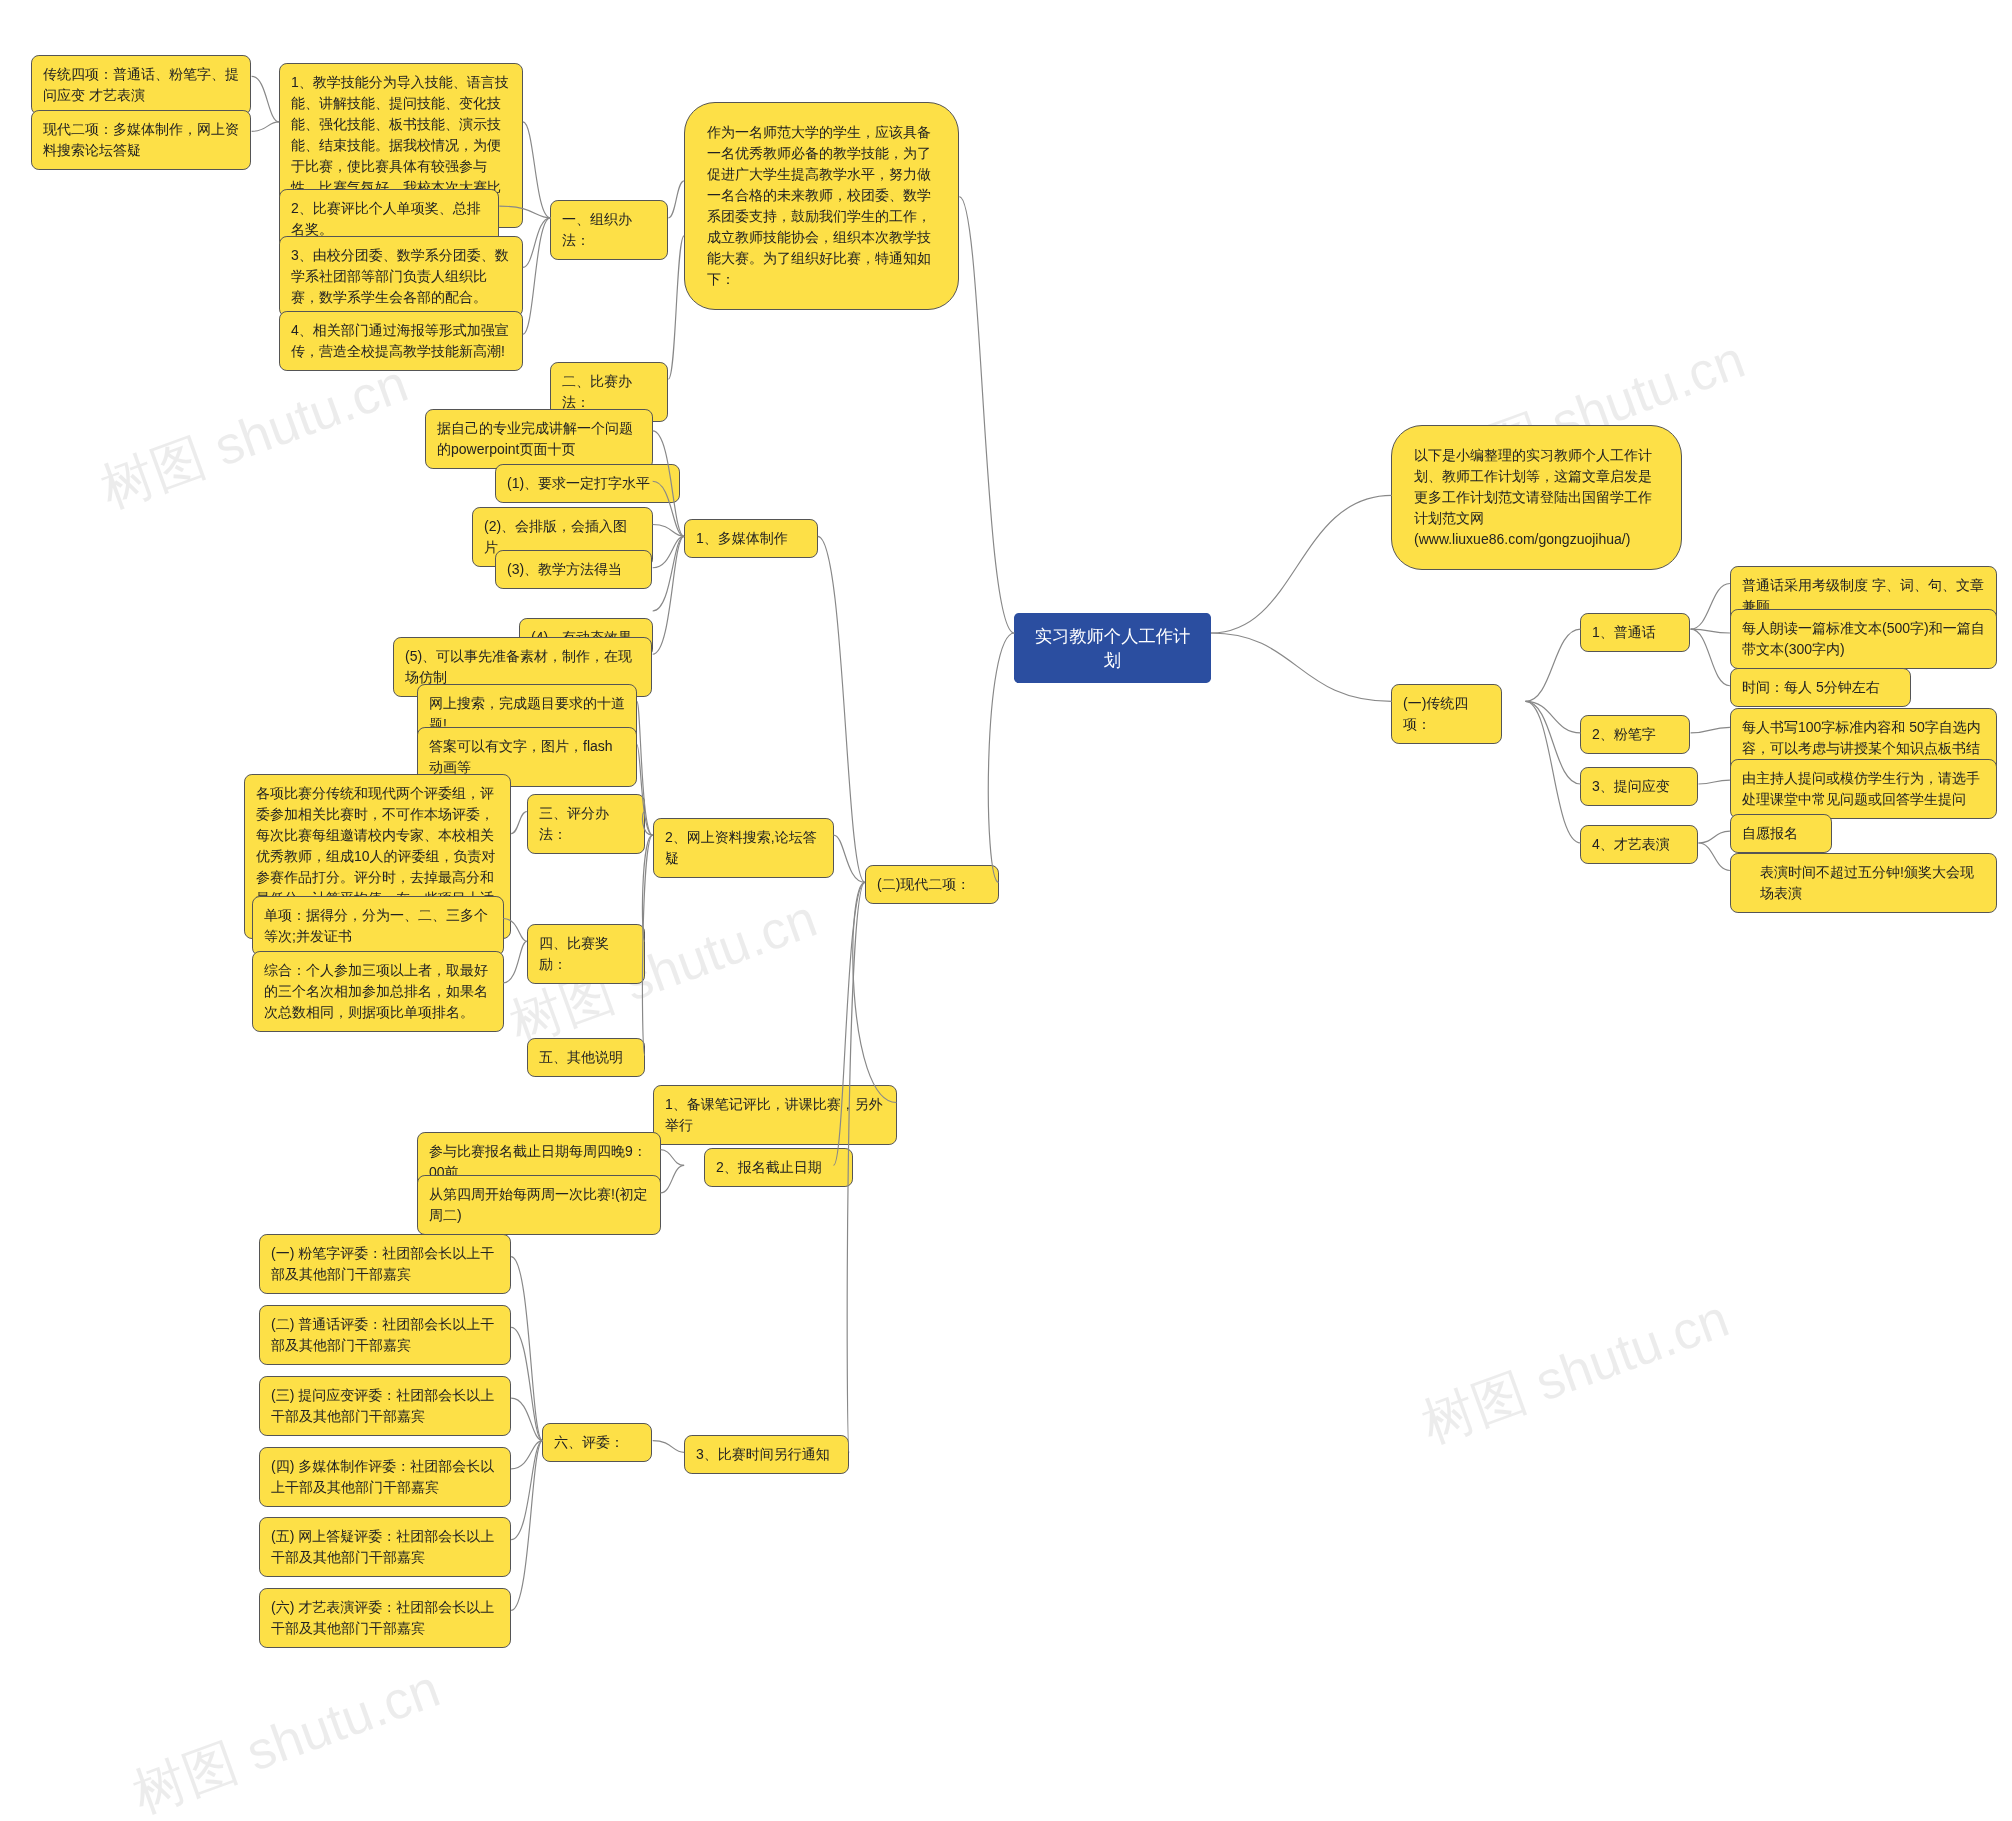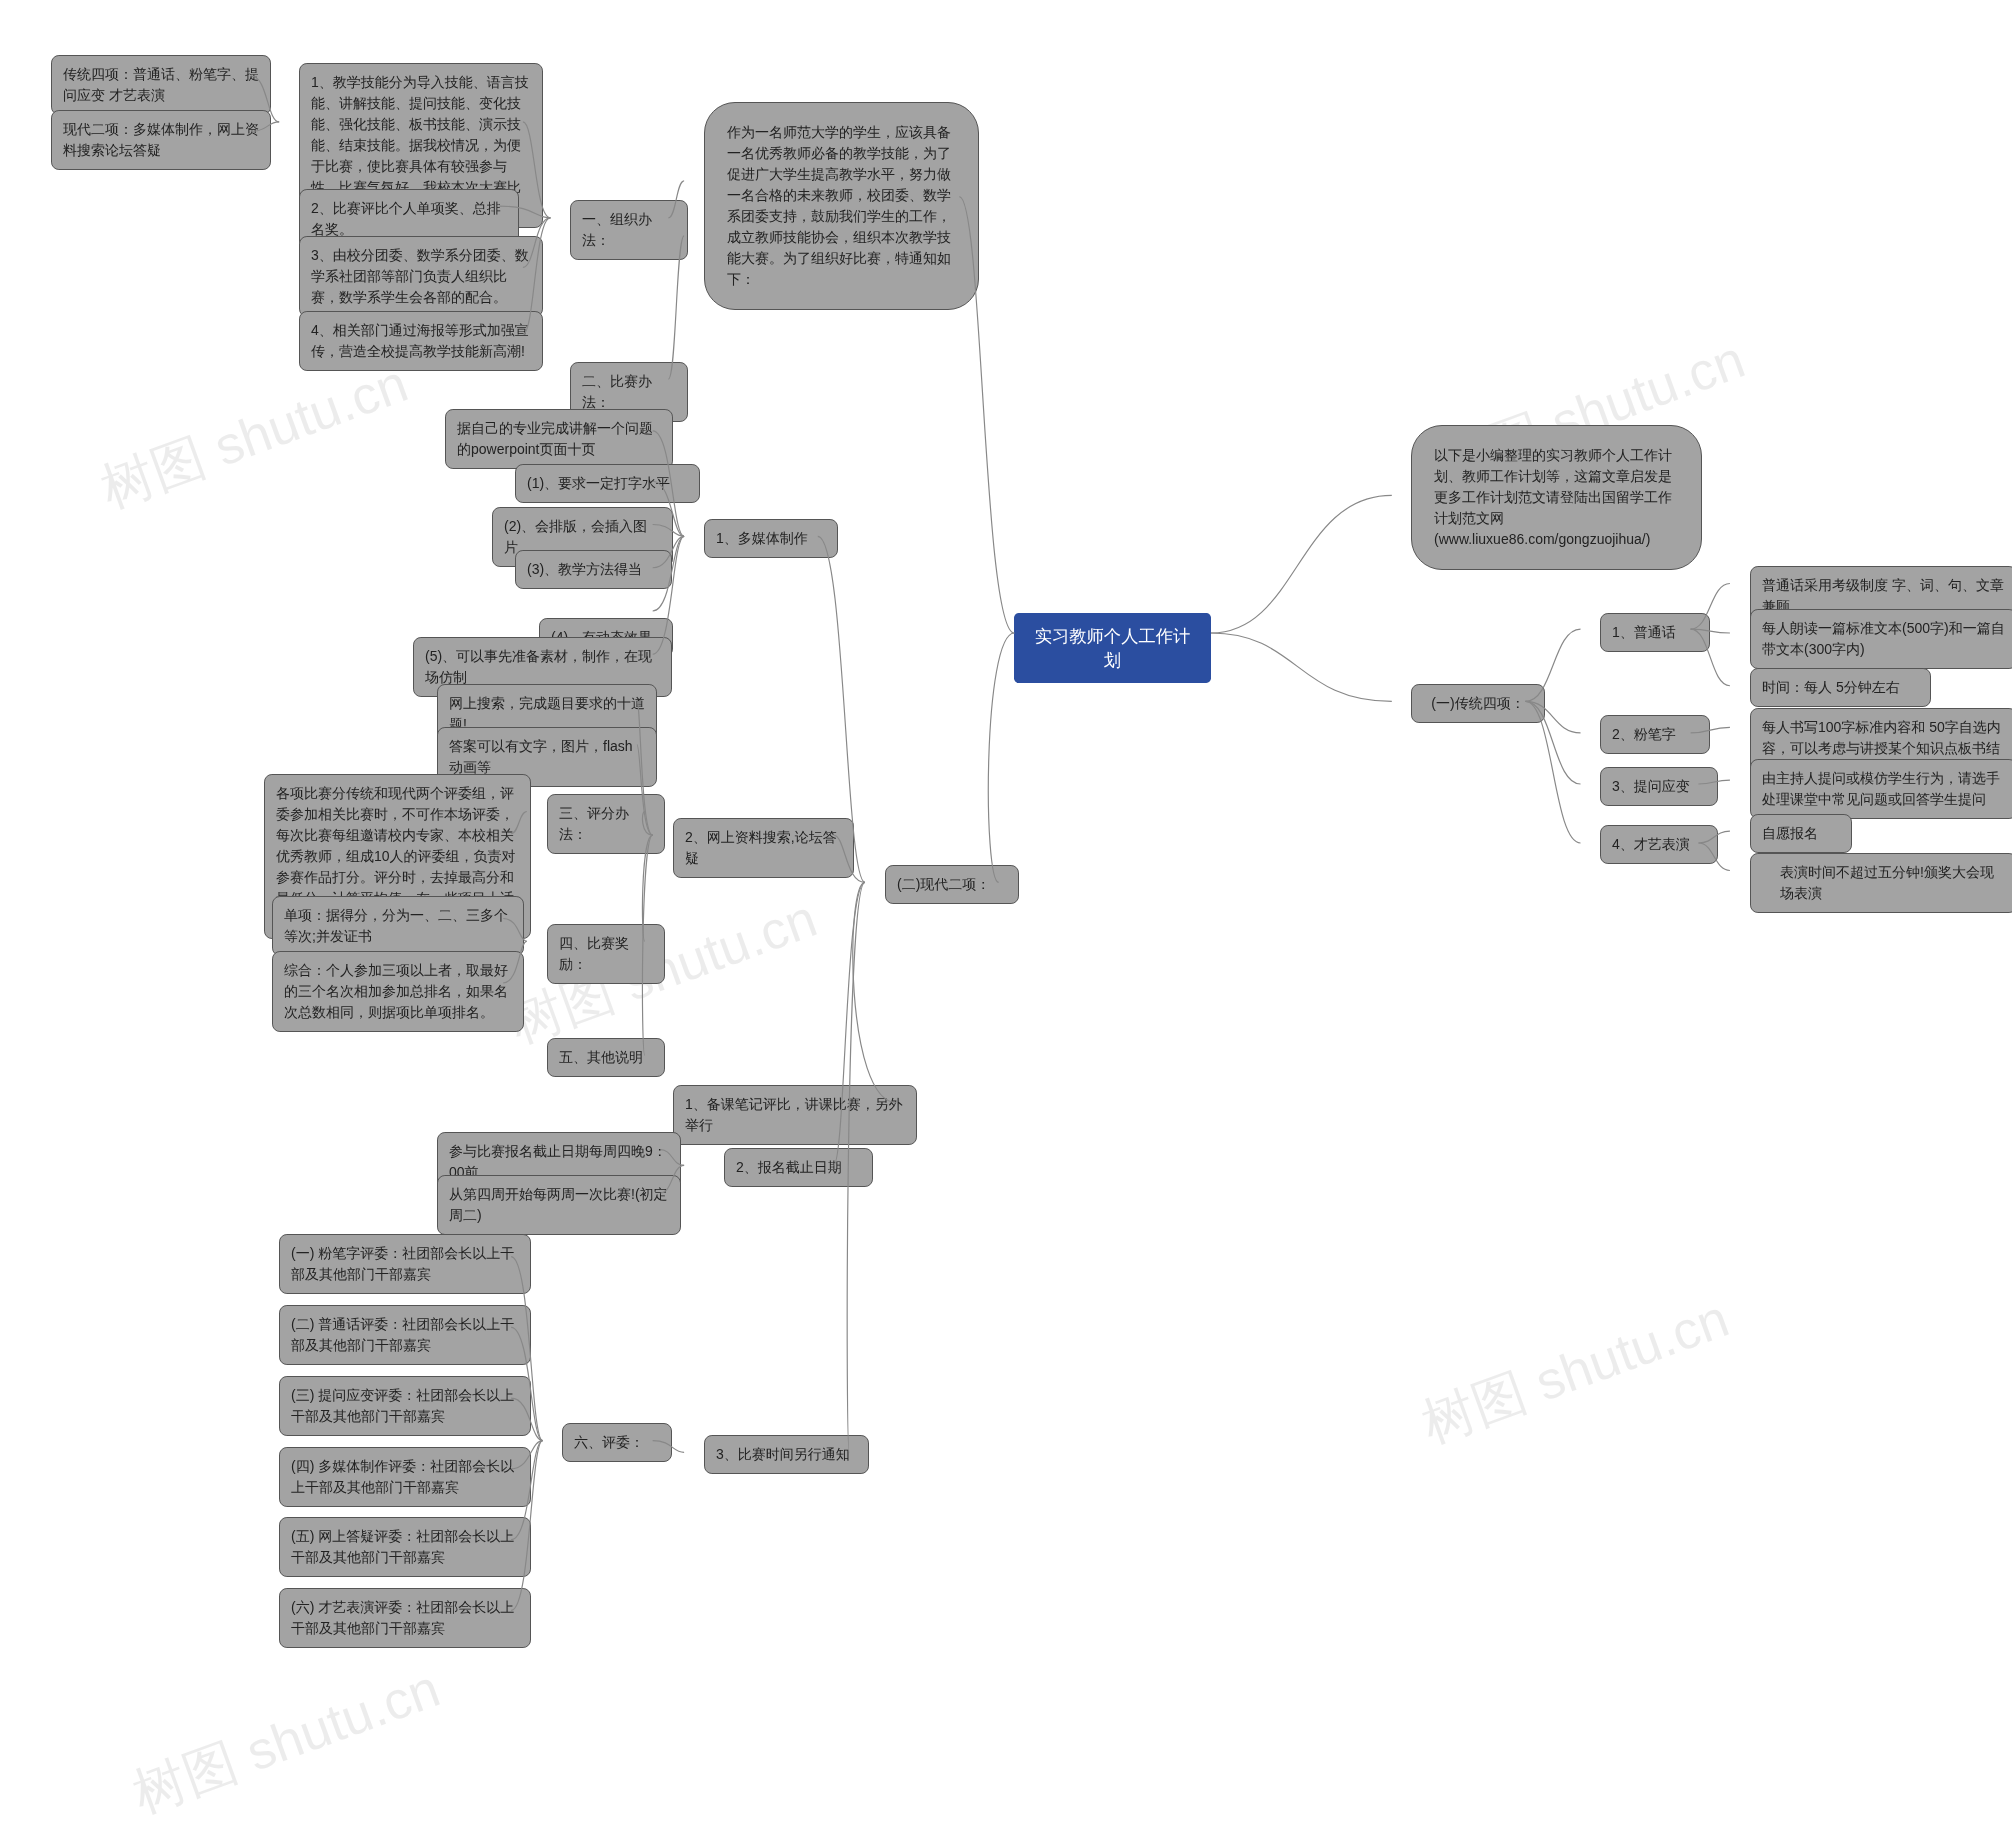--- a/index.html
+++ b/index.html
@@ -29,10 +29,9 @@
     border: 1.2px solid #555;
     border-radius: 7.9px;
     padding: 7.9px 11px;
-    background: #a3a3a3;
+    background: #fde047;
     box-sizing: border-box;
     line-height: 1.5;
-    margin-left: 20px;
   }
   .node.rounded-big {
     border-radius: 31px;

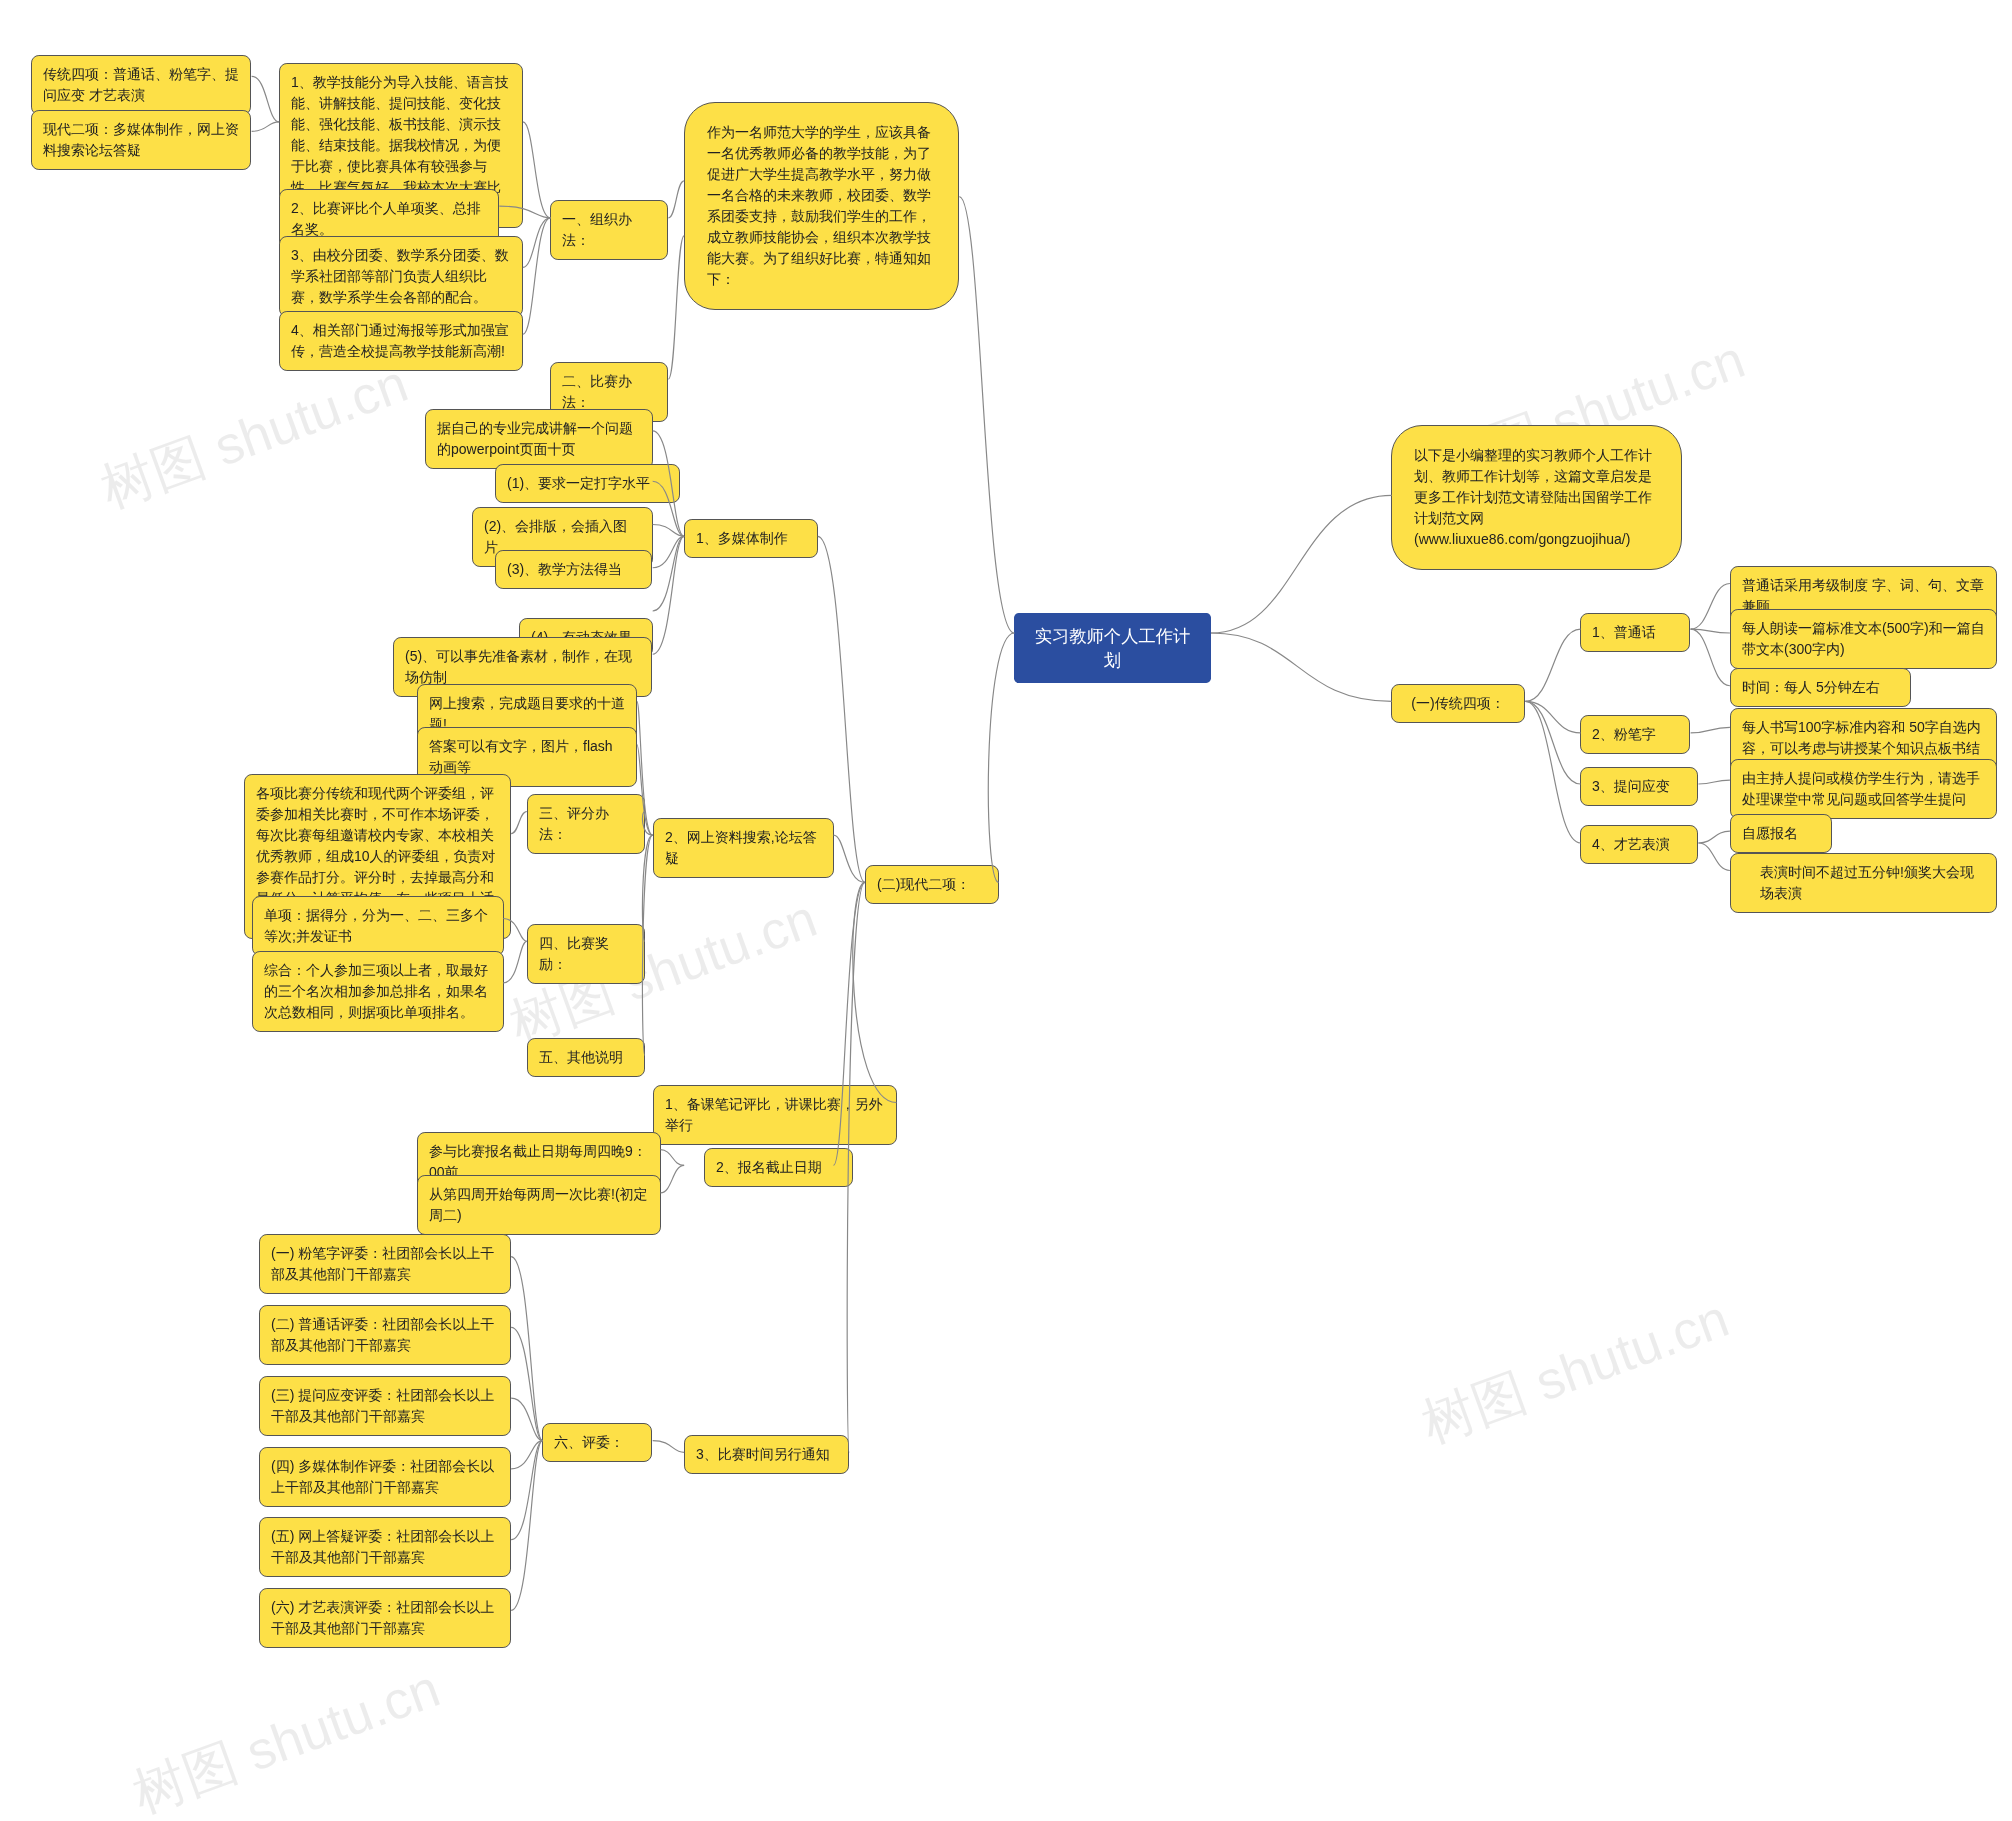--- a/index.html
+++ b/index.html
@@ -74,7 +74,7 @@
 
 <div class="node rounded-big" style="left:1391px; top:425px; width:291px;">以下是小编整理的实习教师个人工作计划、教师工作计划等，这篇文章启发是更多工作计划范文请登陆出国留学工作计划范文网(www.liuxue86.com/gongzuojihua/)</div>
 
-<div class="node" style="left:1391px; top:684px; width:134px;text-align:center;">(一)传统四项：</div>
+<div class="node" style="left:1391px; top:684px; width:111px;">(一)传统四项：</div>
 
 <div class="node" style="left:1580px; top:613px; width:110px;">1、普通话</div>
 <div class="node" style="left:1730px; top:566px; width:267px;">普通话采用考级制度 字、词、句、文章兼顾</div>

